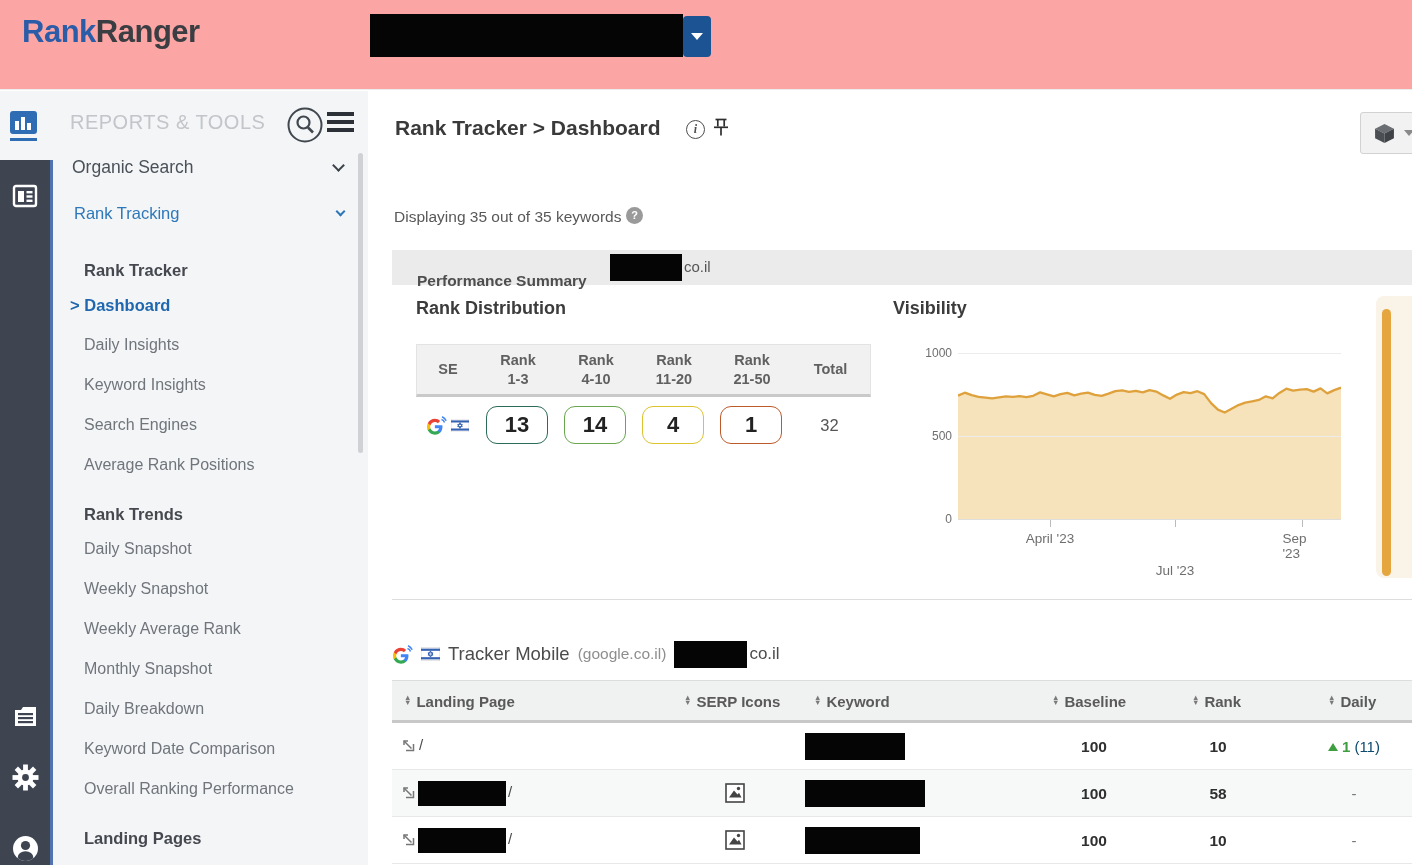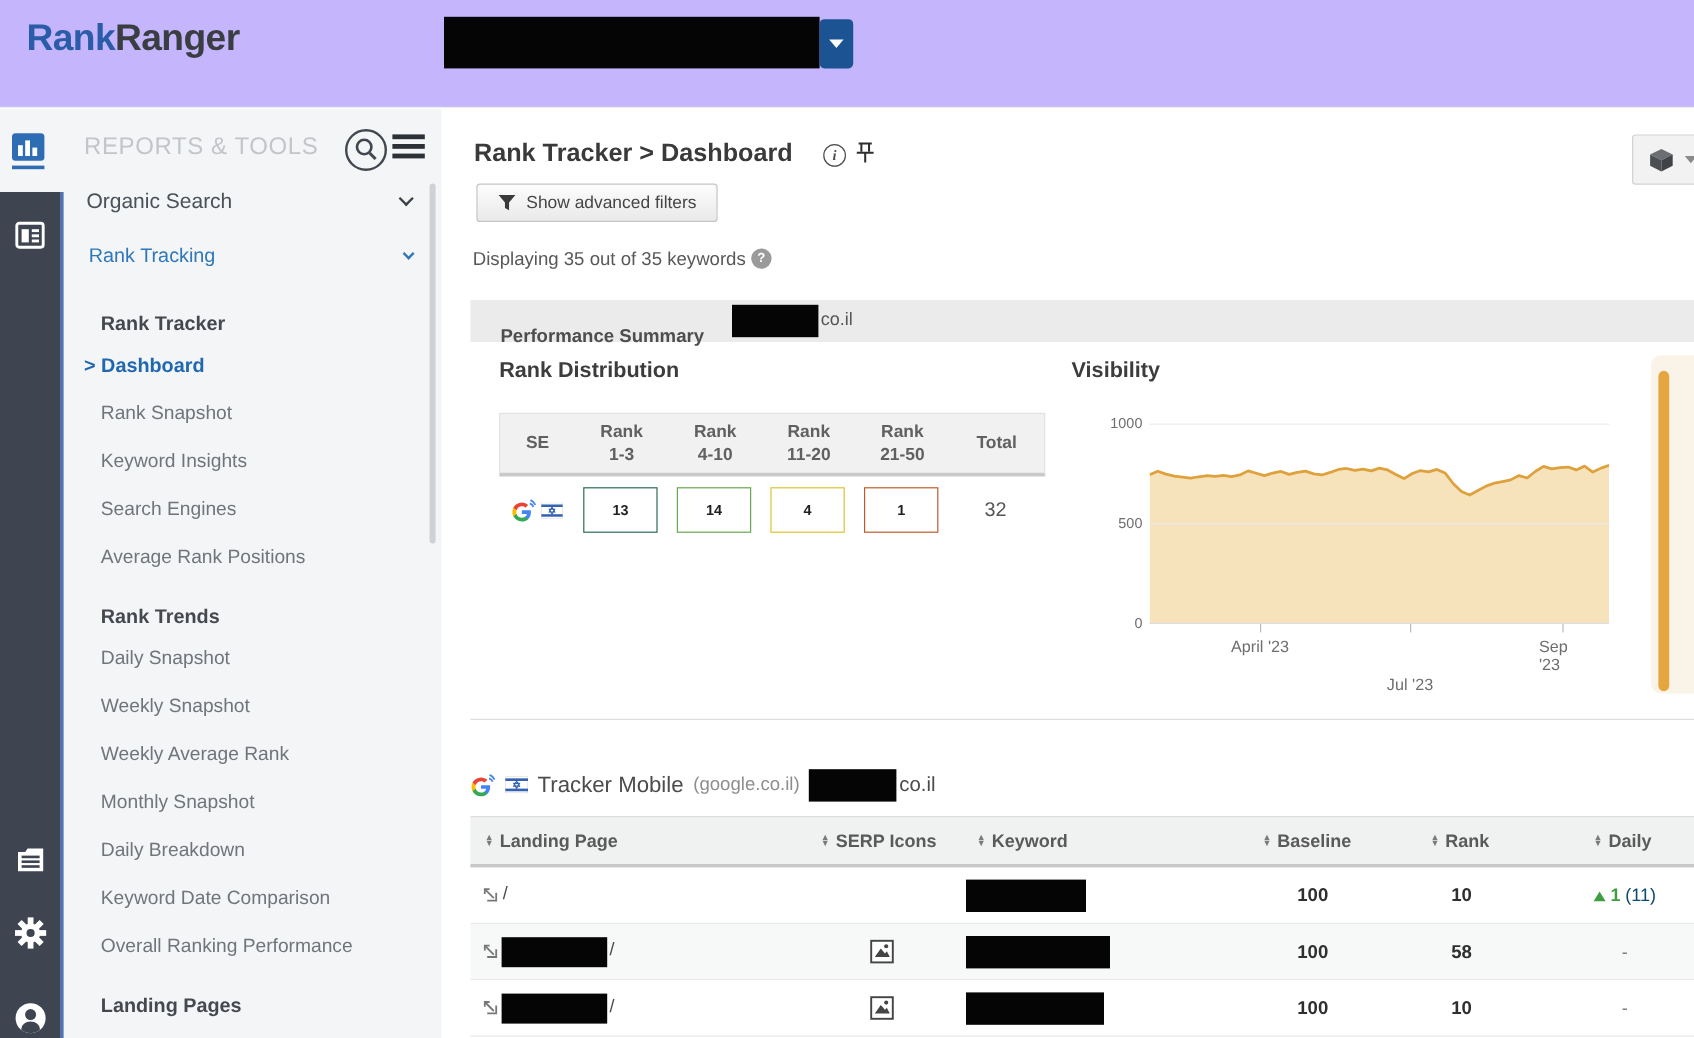--- a/index.html
+++ b/index.html
@@ -8,7 +8,7 @@
   .abs { position:absolute; }
 
   
-  .top-header { left:0; top:0; width:1412px; height:90px; background:#c4b5fd; border-bottom:1px solid #ececec; }
+  .top-header { left:0; top:0; width:1412px; height:90px; background:#fca5a5; border-bottom:1px solid #ececec; }
   .logo { left:22px; top:14px; font-size:31px; font-weight:bold; letter-spacing:-0.5px; }
   .logo .p1 { color:#2a5ca8; } .logo .p2 { color:#3a3d42; }
   .redact { background:#050505; position:absolute; }

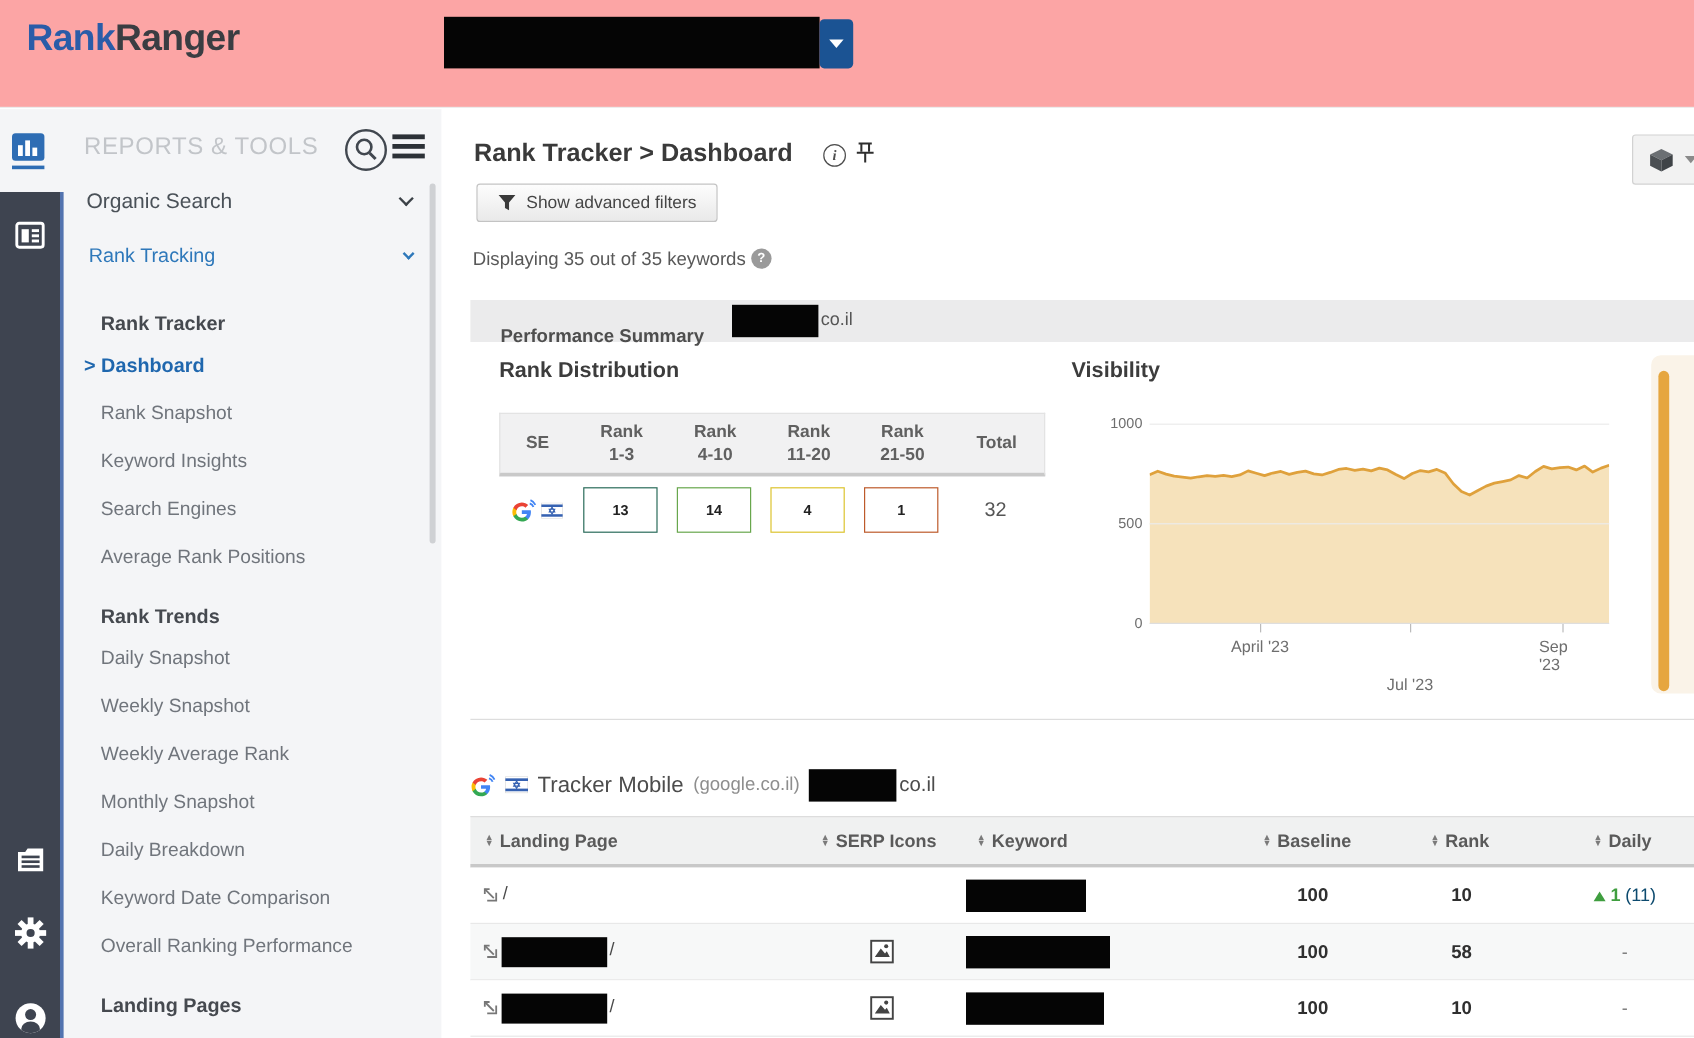--- a/index.html
+++ b/index.html
@@ -226,12 +226,6 @@
     </g>
   </svg>
 
-  <div class="abs filters-btn">
-    <svg width="15" height="14" viewBox="0 0 15 14">
-      <path d="M0.5,0.5 h14 l-5.3,6.2 v6.5 l-3.4,-1.9 v-4.6 z" fill="#3a3a3a"></path>
-    </svg>
-    <span>Show advanced filters</span>
-  </div>
 
   <div class="abs displaying">Displaying 35 out of 35 keywords</div>
   <div class="abs help-icon">?</div>

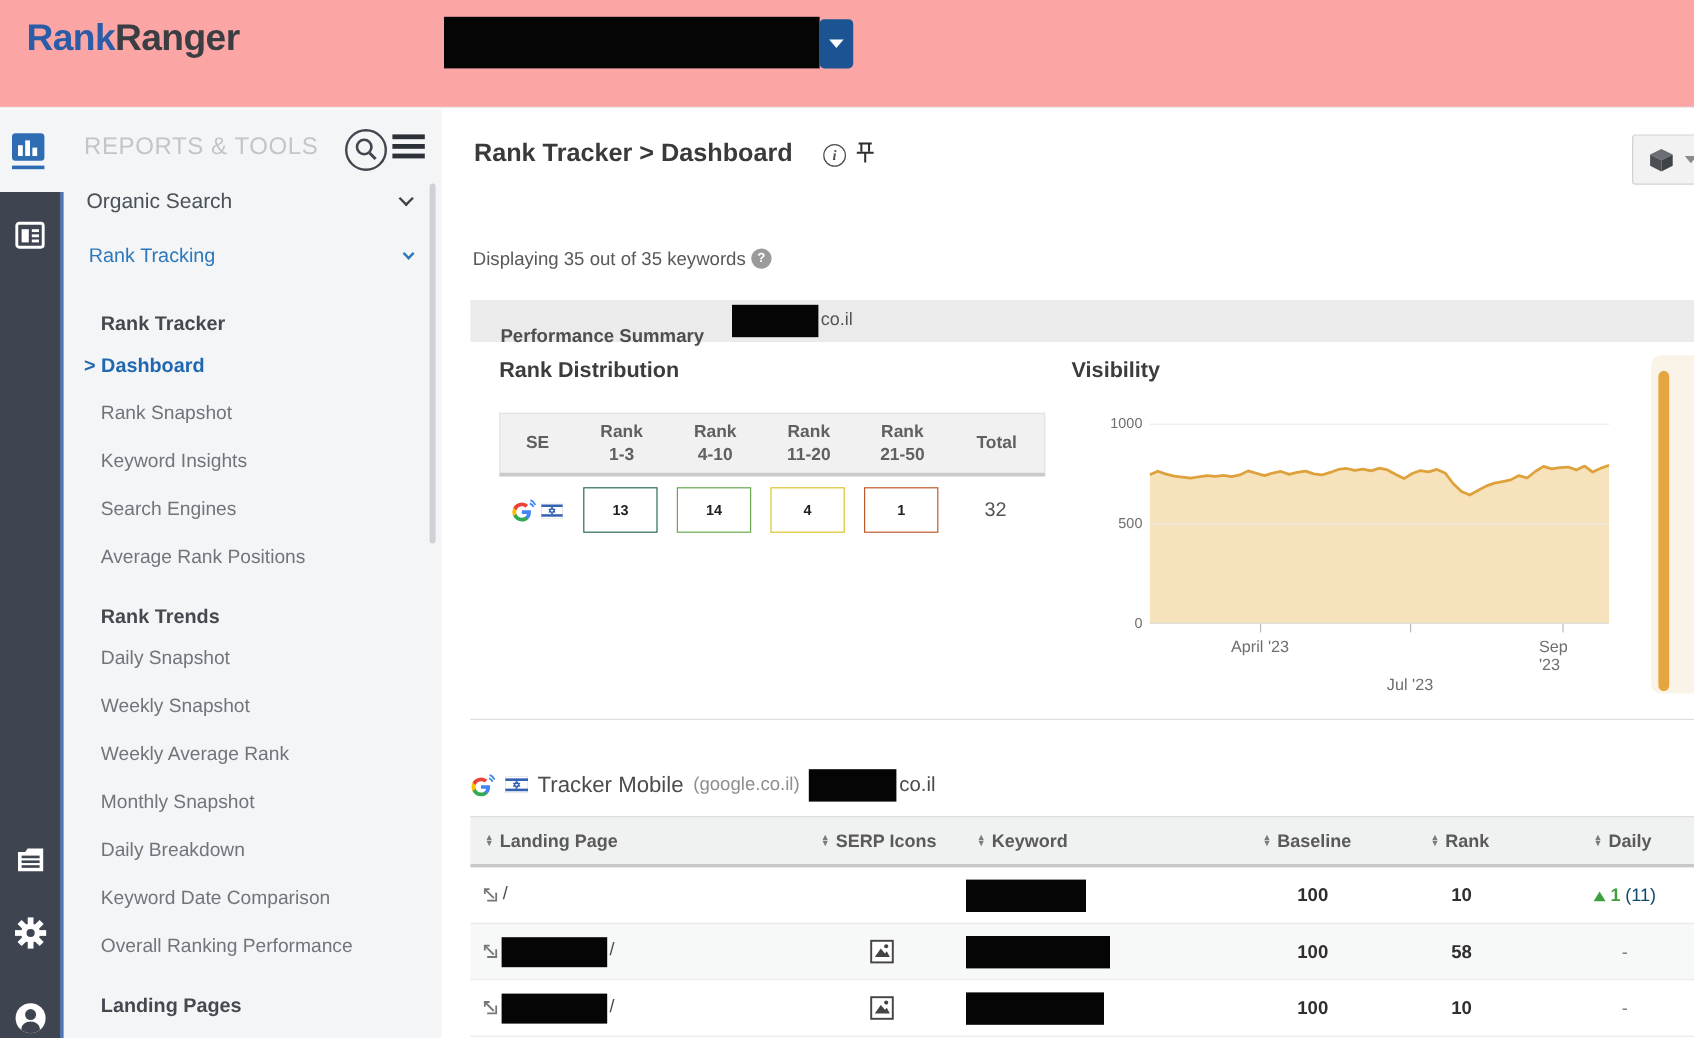--- a/index.html
+++ b/index.html
@@ -145,7 +145,7 @@
   </div>
   <div class="nav-row subhead" style="left:84px; top:170px;"><span>Rank Tracker</span></div>
   <div class="nav-row active-link" style="left:70px; top:205px;"><span>&gt;</span> <span>Dashboard</span></div>
-  <div class="nav-row navlink" style="left:84px; top:245px;"><span>Rank Snapshot</span></div>
+  <div class="nav-row navlink" style="left:84px; top:245px;"><span>Daily Insights</span></div>
   <div class="nav-row navlink" style="left:84px; top:285px;"><span>Keyword Insights</span></div>
   <div class="nav-row navlink" style="left:84px; top:325px;"><span>Search Engines</span></div>
   <div class="nav-row navlink" style="left:84px; top:365px;"><span>Average Rank Positions</span></div>

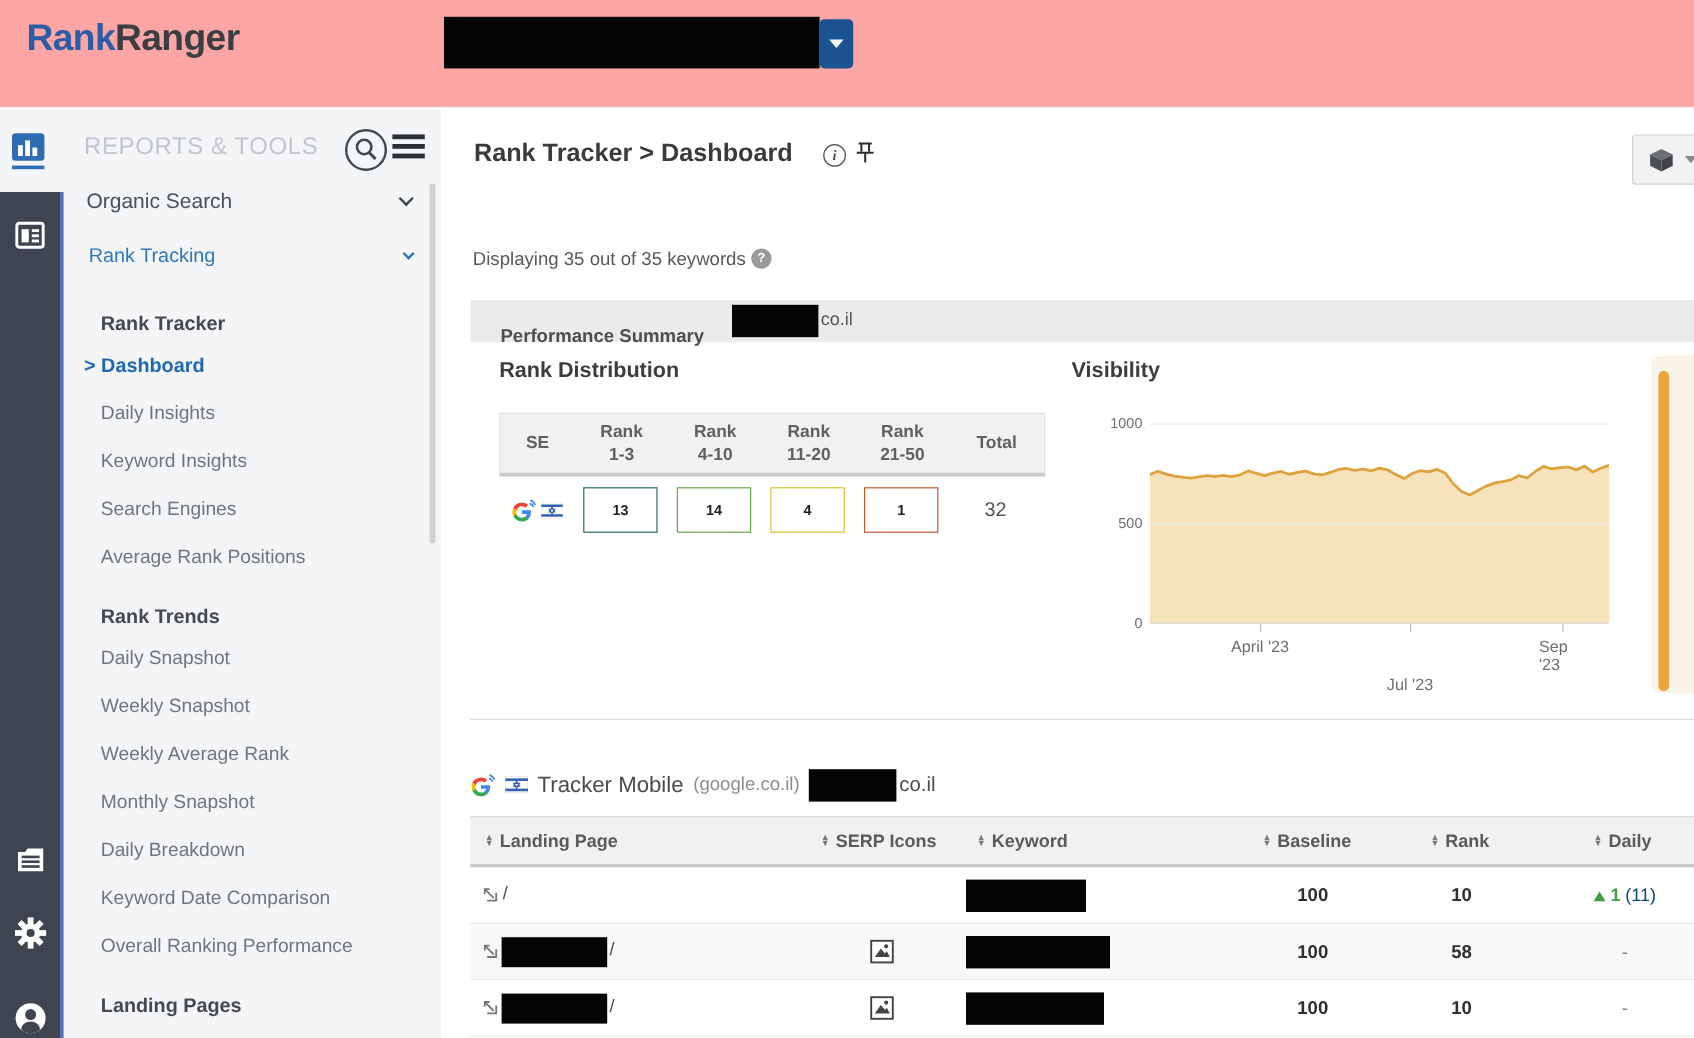--- a/index.html
+++ b/index.html
@@ -70,8 +70,8 @@
   .rd-row { display:flex; height:56px; align-items:center; }
   .rd-row .c { display:flex; align-items:center; justify-content:center; }
   .w-se{width:62px;} .w-r{width:78px;} .w-t{width:79px;}
-  .numbox { width:62px; height:38px; border-radius:0; background:#fff; display:flex; align-items:center; justify-content:center;
-    font-size:12px; font-weight:bold; color:#222; }
+  .numbox { width:62px; height:38px; border-radius:11px; background:#fff; display:flex; align-items:center; justify-content:center;
+    font-size:22px; font-weight:bold; color:#222; }
   .total-val { font-size:16.5px; color:#555; }
 
   .vis-title { left:501px; top:48px; font-size:18px; font-weight:bold; color:#3c3c3c; }

